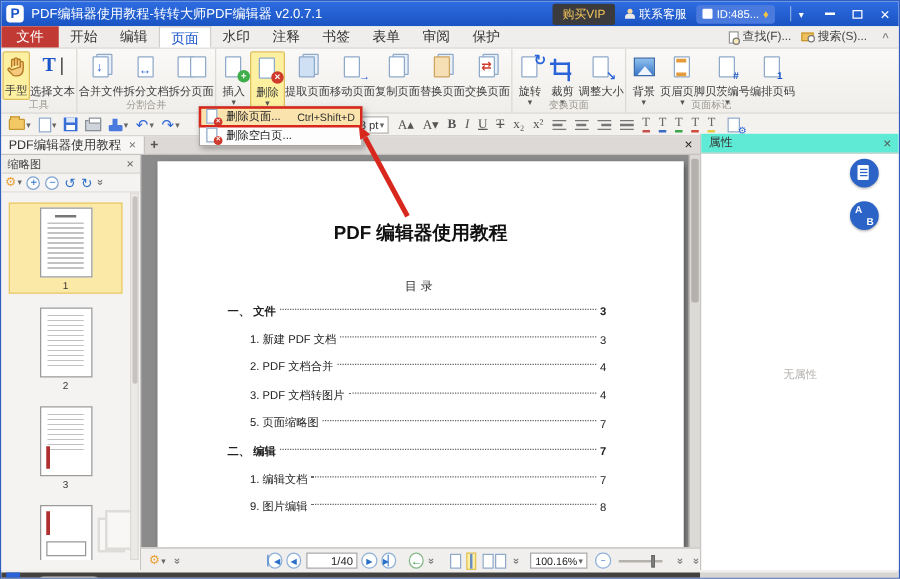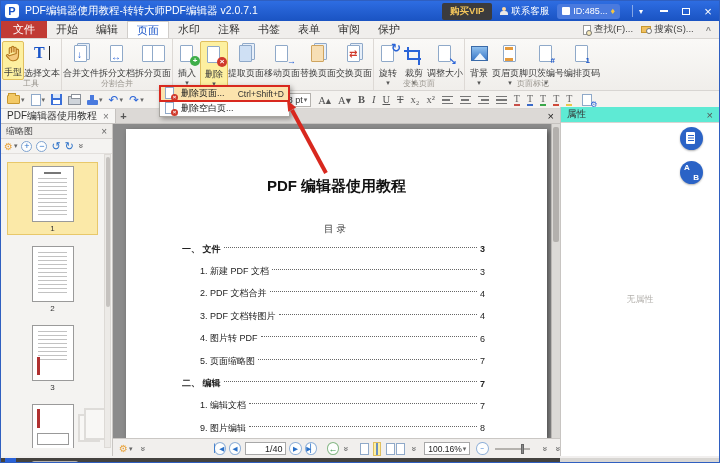--- a/index.html
+++ b/index.html
@@ -16,7 +16,7 @@
     color:#1a55c8; font-weight:bold; font-size:11px; line-height:14px; text-align:center; }
   .app-title { color:#fff; font-size:10.5px; margin-left:6px; white-space:nowrap; }
   .tb-right { margin-left:auto; display:flex; align-items:center; height:100%; }
-  .vip-btn { background:#3b3b3d; color:#f0c35a; font-size:9.5px; padding:2px 8px; border-radius:2px; margin-right:8px;font-weight:bold; }
+  .vip-btn { background:#3b3b3d; color:#f0c35a; font-size:9.5px; padding:2px 8px; border-radius:2px; margin-right:8px; }
   .contact { display:flex; align-items:center; color:#fff; font-size:9.5px; margin-right:8px; }
   .person-ico { width:8px; height:8px; margin-right:3px; position:relative; }
   .person-ico::before { content:""; position:absolute; left:2px; top:0; width:4px; height:4px; border-radius:50%; background:#ffd9a0; }

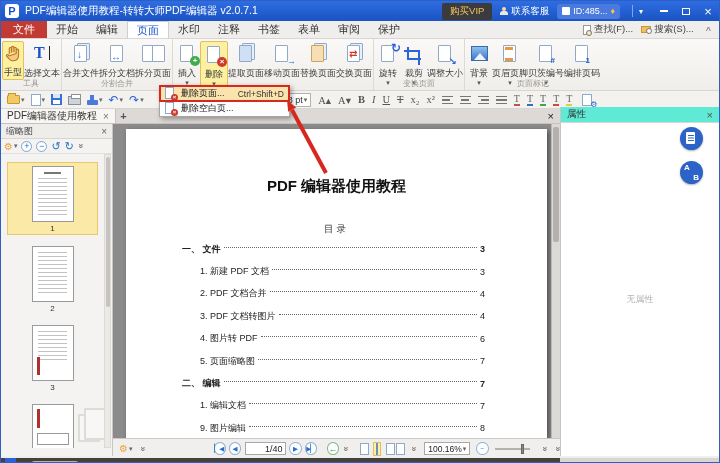--- a/index.html
+++ b/index.html
@@ -345,6 +345,13 @@
       <div class="rbtn">
         <div class="ricon">
           <span class="pg back"></span>
+          <span class="pg main"></span>
+        </div>
+        <div class="rlabel">复制页面</div>
+      </div>
+      <div class="rbtn">
+        <div class="ricon">
+          <span class="pg back"></span>
           <span class="pg main orange"></span>
         </div>
         <div class="rlabel">替换页面</div>

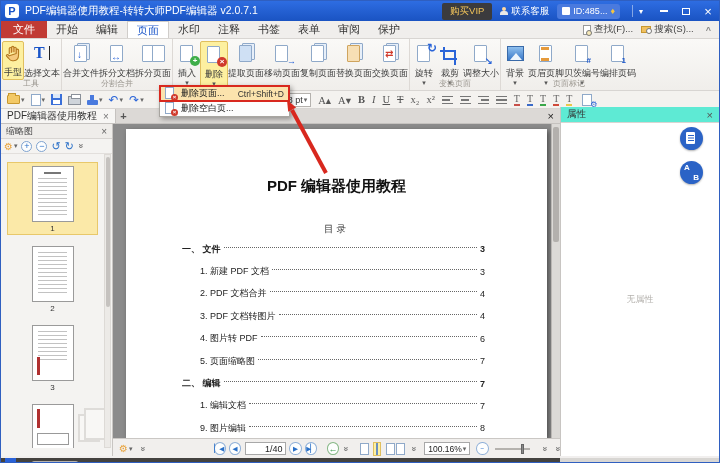--- a/index.html
+++ b/index.html
@@ -569,11 +569,6 @@
           <span>4</span>
         </div>
         <div class="toc-row">
-          <span>4. 图片转 PDF</span>
-          <span class="toc-dots"></span>
-          <span>6</span>
-        </div>
-        <div class="toc-row">
           <span>5. 页面缩略图</span>
           <span class="toc-dots"></span>
           <span>7</span>

